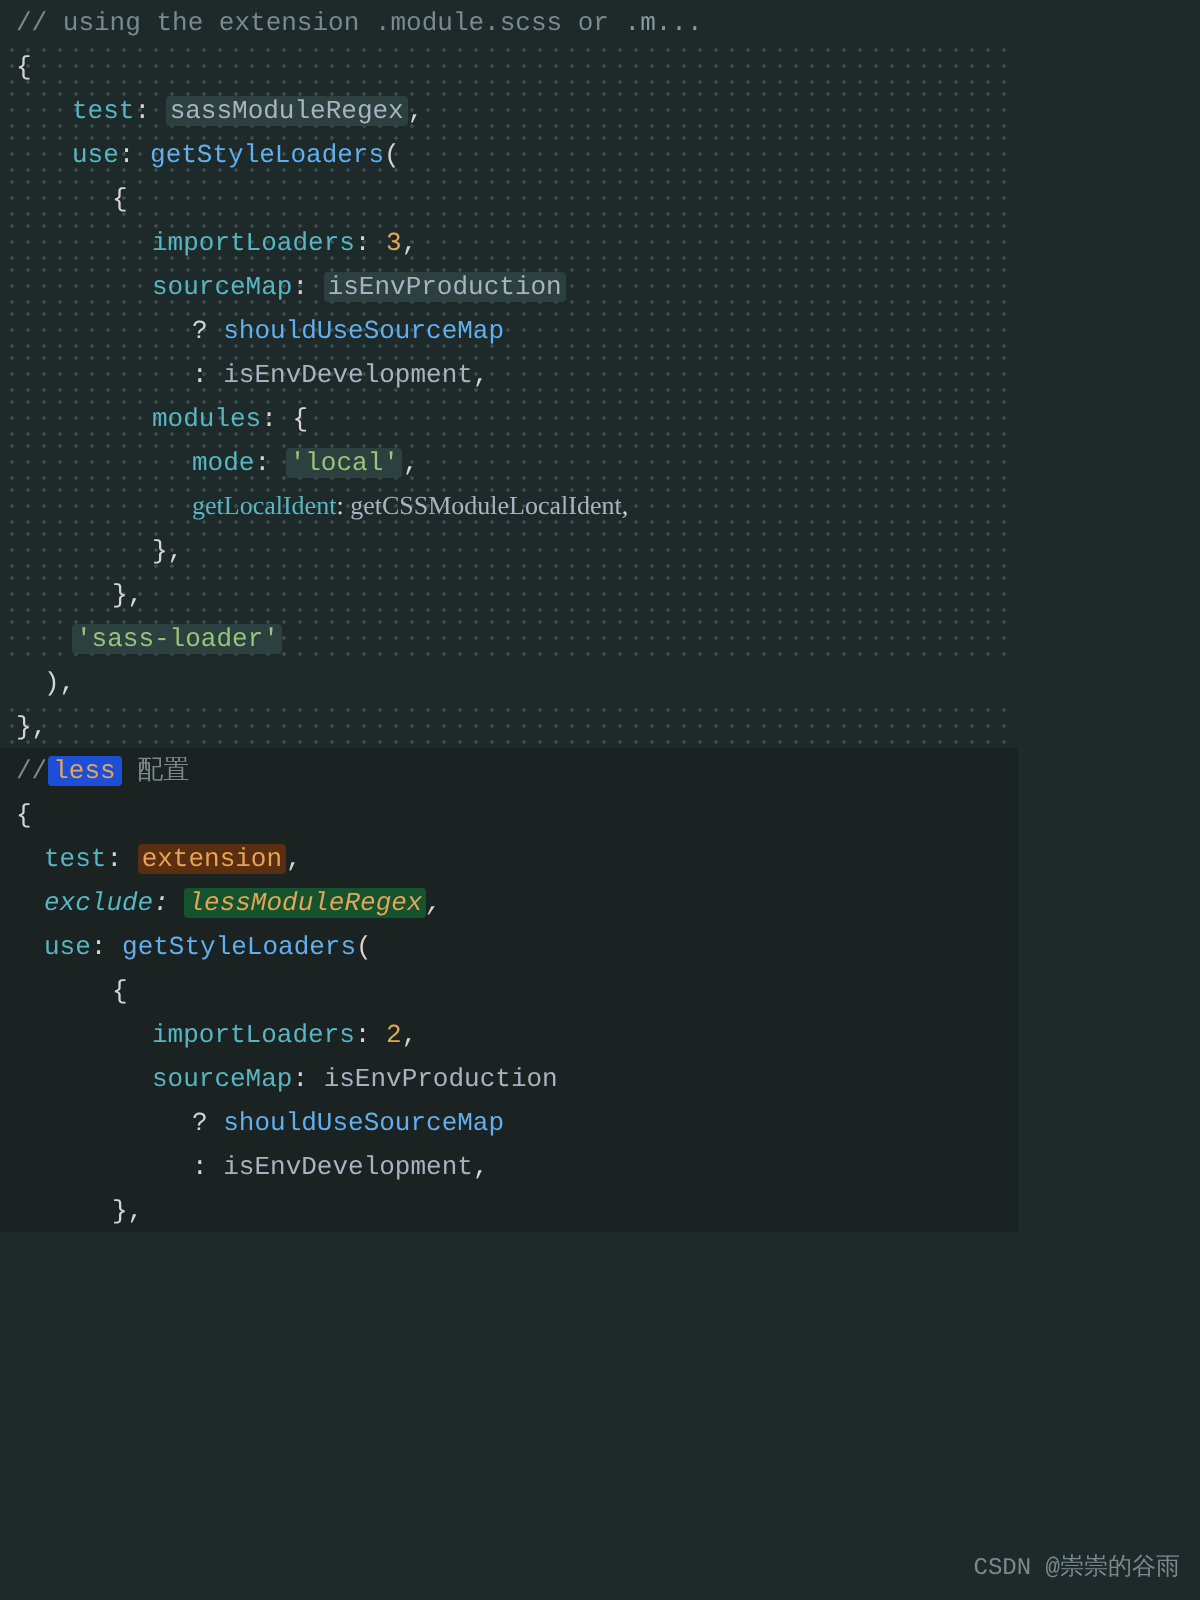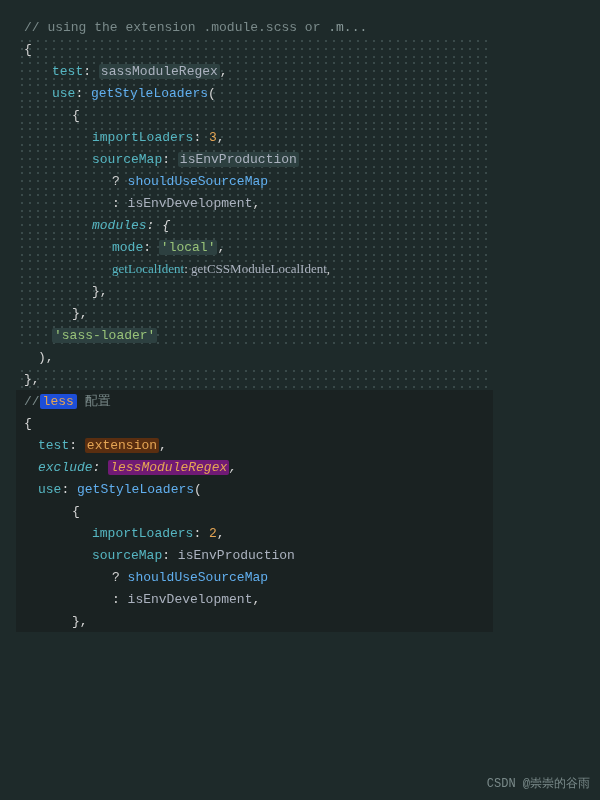--- a/index.html
+++ b/index.html
@@ -18,7 +18,7 @@
       width: 509px;
       height: 800px;
       background-color: #1e2a2a;
-      padding: 16px;
+      padding: 0;
       overflow: hidden;
       position: relative;
     }

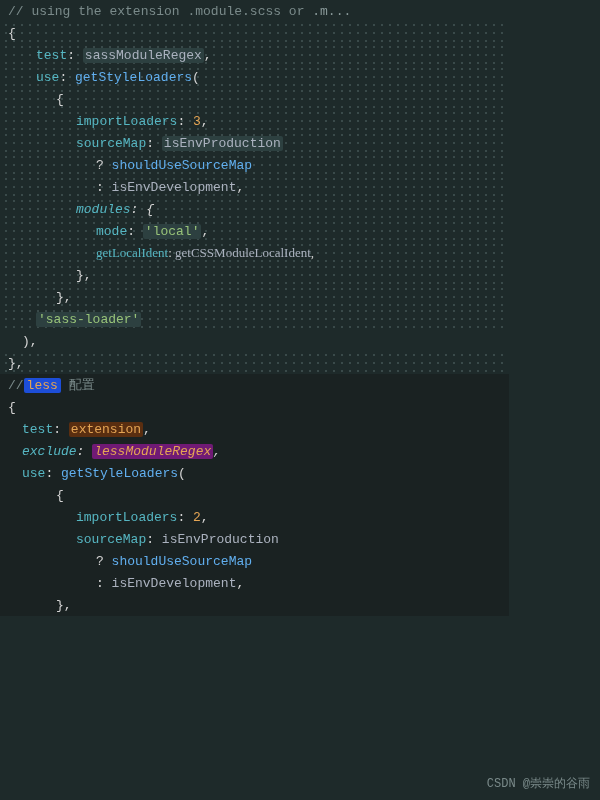--- a/index.html
+++ b/index.html
@@ -74,7 +74,7 @@
     <div class="line" style="background-image: radial-gradient(circle, rgb(58, 74, 74) 1px, transparent 1px); background-size: 8px 8px; background-position: 2px center;"><div class="line-content" style="padding-left: 76px;"><span class="c-cyan">sourceMap</span><span class="c-white">: </span><span class="c-light" style="background-color: rgb(45, 64, 64); border-radius: 2px; padding: 0px 2px;">isEnvProduction</span></div></div>
     <div class="line" style="background-image: radial-gradient(circle, rgb(58, 74, 74) 1px, transparent 1px); background-size: 8px 8px; background-position: 2px center;"><div class="line-content" style="padding-left: 96px;"><span class="c-white">? </span><span class="c-blue">shouldUseSourceMap</span></div></div>
     <div class="line" style="background-image: radial-gradient(circle, rgb(58, 74, 74) 1px, transparent 1px); background-size: 8px 8px; background-position: 2px center;"><div class="line-content" style="padding-left: 96px;"><span class="c-white">: </span><span class="c-light">isEnvDevelopment</span><span class="c-white">,</span></div></div>
-    <div class="line" style="background-image: radial-gradient(circle, rgb(58, 74, 74) 1px, transparent 1px); background-size: 8px 8px; background-position: 2px center; font-style: italic;"><div class="line-content" style="padding-left: 76px;"><span class="c-cyan">modules</span><span class="c-white">: {</span></div></div>
+    <div class="line" style="background-image: radial-gradient(circle, rgb(58, 74, 74) 1px, transparent 1px); background-size: 8px 8px; background-position: 2px center;"><div class="line-content" style="padding-left: 76px;"><span class="c-cyan">modules</span><span class="c-white">: {</span></div></div>
     <div class="line" style="background-image: radial-gradient(circle, rgb(58, 74, 74) 1px, transparent 1px); background-size: 8px 8px; background-position: 2px center;"><div class="line-content" style="padding-left: 96px;"><span class="c-cyan">mode</span><span class="c-white">: </span><span class="c-green" style="background-color: rgb(45, 64, 64); border-radius: 2px; padding: 0px 2px;">'local'</span><span class="c-white">,</span></div></div>
     <div class="line" style="background-image: radial-gradient(circle, rgb(58, 74, 74) 1px, transparent 1px); background-size: 8px 8px; background-position: 2px center;"><div class="line-content" style="padding-left: 96px; font-family: Liberation Serif, serif;"><span class="c-cyan">getLocalIdent</span><span class="c-white">: </span><span class="c-light">getCSSModuleLocalIdent</span><span class="c-white">,</span></div></div>
     <div class="line" style="background-image: radial-gradient(circle, rgb(58, 74, 74) 1px, transparent 1px); background-size: 8px 8px; background-position: 2px center;"><div class="line-content" style="padding-left: 76px;"><span class="c-white">},</span></div></div>

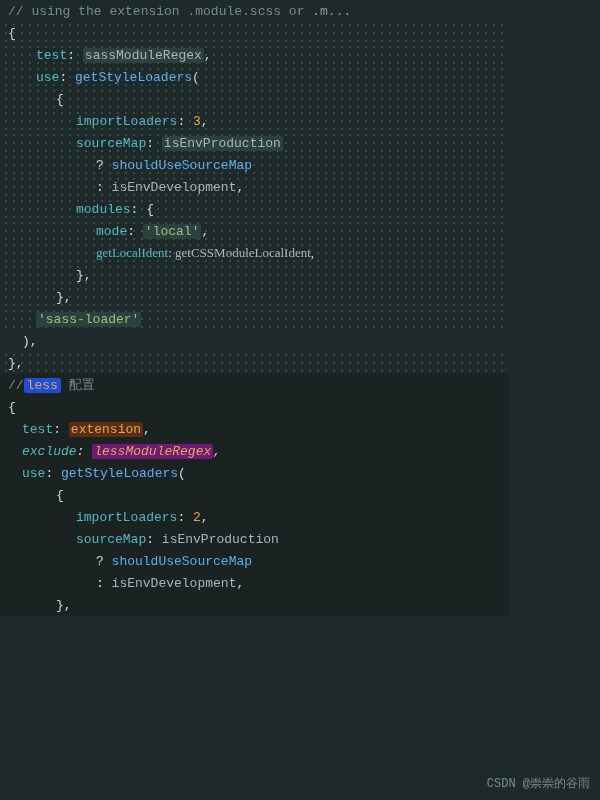--- a/index.html
+++ b/index.html
@@ -85,7 +85,7 @@
     <div class="line" style="background-color: rgb(26, 34, 34);"><div class="line-content" style="padding-left: 8px;"><span class="c-comment">//</span><span class="c-orange" style="background-color: #1d4ed8; border-radius: 2px; padding: 0px 3px; color: rgb(229, 165, 84);">less</span><span class="c-comment"> 配置</span></div></div>
     <div class="line" style="background-color: rgb(26, 34, 34);"><div class="line-content" style="padding-left: 8px;"><span class="c-white">{</span></div></div>
     <div class="line" style="background-color: rgb(26, 34, 34);"><div class="line-content" style="padding-left: 22px;"><span class="c-cyan">test</span><span class="c-white">: </span><span class="c-light" style="background-color: rgb(90, 46, 16); border-radius: 2px; padding: 0px 2px; color: rgb(229, 165, 84);">extension</span><span class="c-white">,</span></div></div>
-    <div class="line" style="background-color: rgb(26, 34, 34); font-style: italic;"><div class="line-content" style="padding-left: 22px;"><span class="c-cyan">exclude</span><span class="c-white">: </span><span class="c-light" style="background-color: #701a75; border-radius: 2px; padding: 0px 2px; color: rgb(229, 165, 84);">lessModuleRegex</span><span class="c-white">,</span></div></div>
+    <div class="line" style="background-color: rgb(26, 34, 34); font-style: italic;"><div class="line-content" style="padding-left: 22px;"><span class="c-cyan">exclude</span><span class="c-white">: </span><span class="c-light" style="background-color: #14532d; border-radius: 2px; padding: 0px 2px; color: rgb(229, 165, 84);">lessModuleRegex</span><span class="c-white">,</span></div></div>
     <div class="line" style="background-color: rgb(26, 34, 34);"><div class="line-content" style="padding-left: 22px;"><span class="c-cyan">use</span><span class="c-white">: </span><span class="c-blue">getStyleLoaders</span><span class="c-white">(</span></div></div>
     <div class="line" style="background-color: rgb(26, 34, 34);"><div class="line-content" style="padding-left: 56px;"><span class="c-white">{</span></div></div>
     <div class="line" style="background-color: rgb(26, 34, 34);"><div class="line-content" style="padding-left: 76px;"><span class="c-cyan">importLoaders</span><span class="c-white">: </span><span class="c-orange">2</span><span class="c-white">,</span></div></div>

